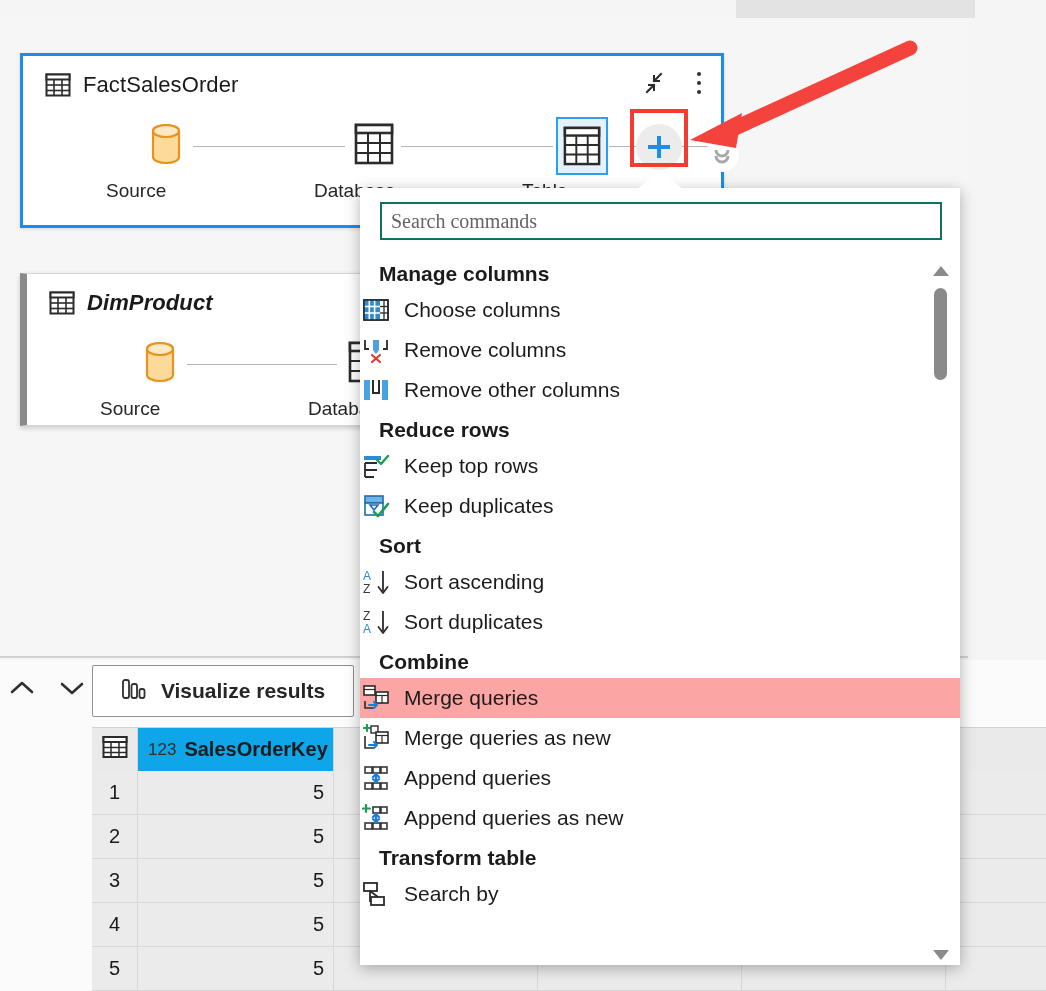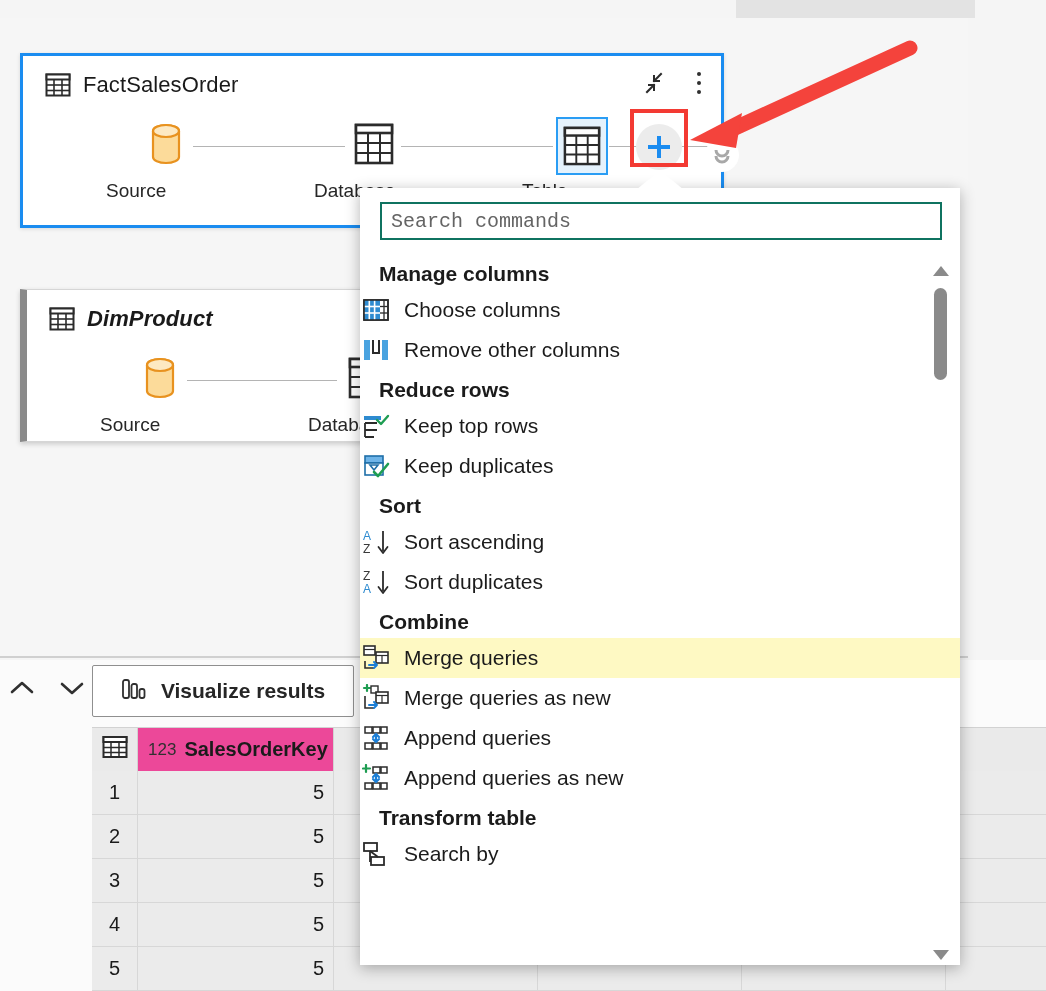--- a/index.html
+++ b/index.html
@@ -127,7 +127,7 @@
   .search-input {
     width: 100%; height: 38px;
     border: 2px solid #0f7360; background: #ffffff;
-    font-family: Liberation Mono, monospace; font-size: 20px; color: #15803d;
+    font-family: Liberation Serif, serif; font-size: 20px; color: #15803d;
     padding: 0 9px; outline: none;
   }
   .search-input::placeholder { color: #646464; opacity: 1; }

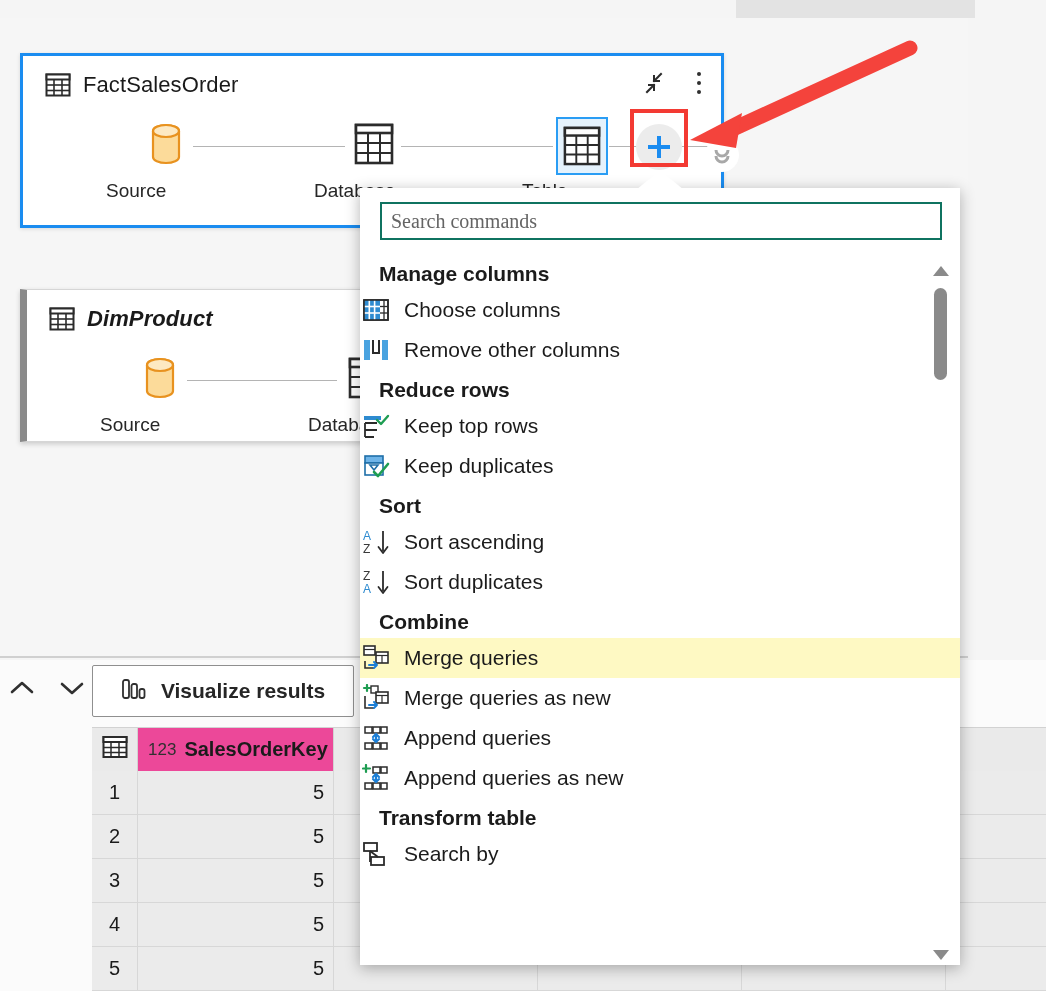--- a/index.html
+++ b/index.html
@@ -34,7 +34,7 @@
     box-shadow: 0 1px 4px rgba(0,0,0,0.12);
   }
   .card-dim {
-    left: 20px; top: 271px; width: 540px; height: 153px;
+    left: 20px; top: 255px; width: 540px; height: 153px;
     border: 1px solid #d6d6d6;
     border-left: 7px solid #8a8a8a;
     box-shadow: 0 2px 5px rgba(0,0,0,0.18);

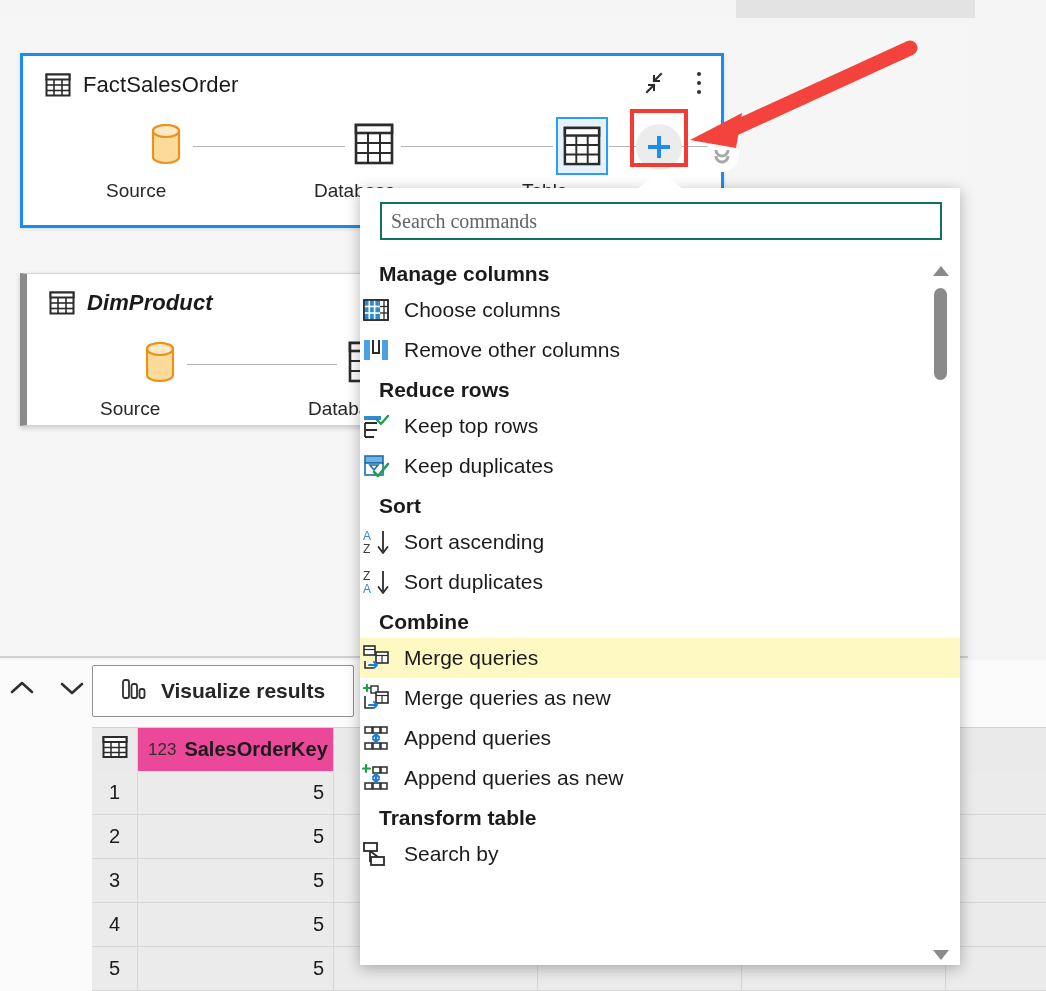--- a/index.html
+++ b/index.html
@@ -498,6 +498,21 @@
         <div class="menu-item">
           <span class="mi-icon">
             <svg width="28" height="28" viewBox="0 0 28 28">
+              <path d="M3 4 L3 13 L7 13" fill="none" stroke="#2b2b2b" stroke-width="1.8"></path>
+              <path d="M25 4 L25 13 L21 13" fill="none" stroke="#2b2b2b" stroke-width="1.8"></path>
+              <rect x="11" y="4" width="6" height="10" fill="#4aa3e0"></rect>
+              <path d="M11 14 L17 14 L14 18 Z" fill="#4aa3e0"></path>
+              <g stroke="#e03a32" stroke-width="2.2" stroke-linecap="round">
+                <line x1="10" y1="19" x2="18" y2="26"></line>
+                  <line x1="18" y1="19" x2="10" y2="26"></line>
+              </g>
+            </svg>
+          </span>
+          <span class="menu-item-label">Remove columns</span>
+        </div>
+        <div class="menu-item">
+          <span class="mi-icon">
+            <svg width="28" height="28" viewBox="0 0 28 28">
               <rect x="2" y="4" width="6" height="20" fill="#4aa3e0"></rect>
               <rect x="20" y="4" width="6" height="20" fill="#4aa3e0"></rect>
               <path d="M11 4 L11 17 L17 17 L17 4" fill="none" stroke="#2b2b2b" stroke-width="2"></path>

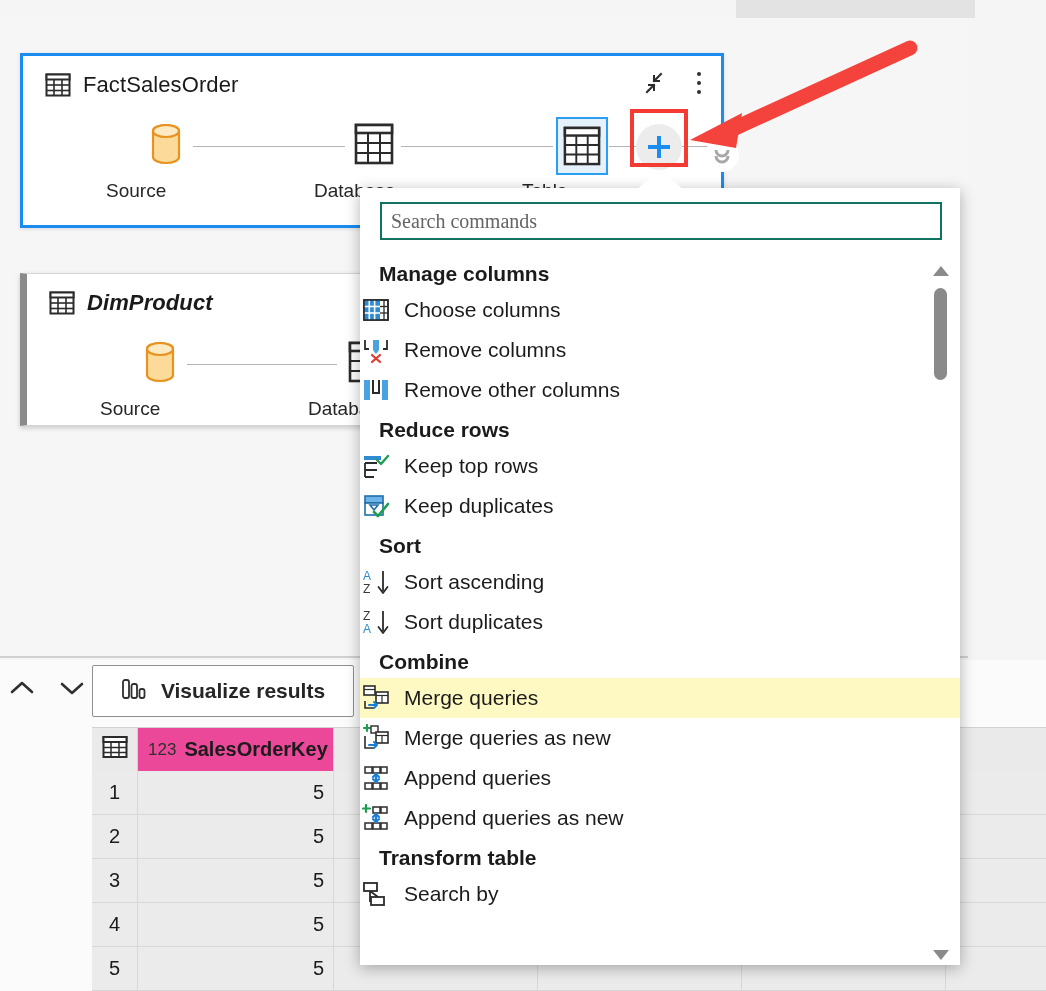--- a/index.html
+++ b/index.html
@@ -145,7 +145,7 @@
     display: flex; align-items: center; gap: 14px;
     height: 40px; padding-left: 2px; cursor: pointer; position: relative;
   }
-  .menu-item.hovered { background: #fef9c3; }
+  .menu-item.hovered { background: #fca5a5; }
   .menu-item-label { font-size: 21px; color: #1b1b1b; white-space: nowrap; }
   .mi-icon { width: 28px; height: 28px; flex: 0 0 28px; line-height: 0; }
   .mi-icon svg { display: block; }

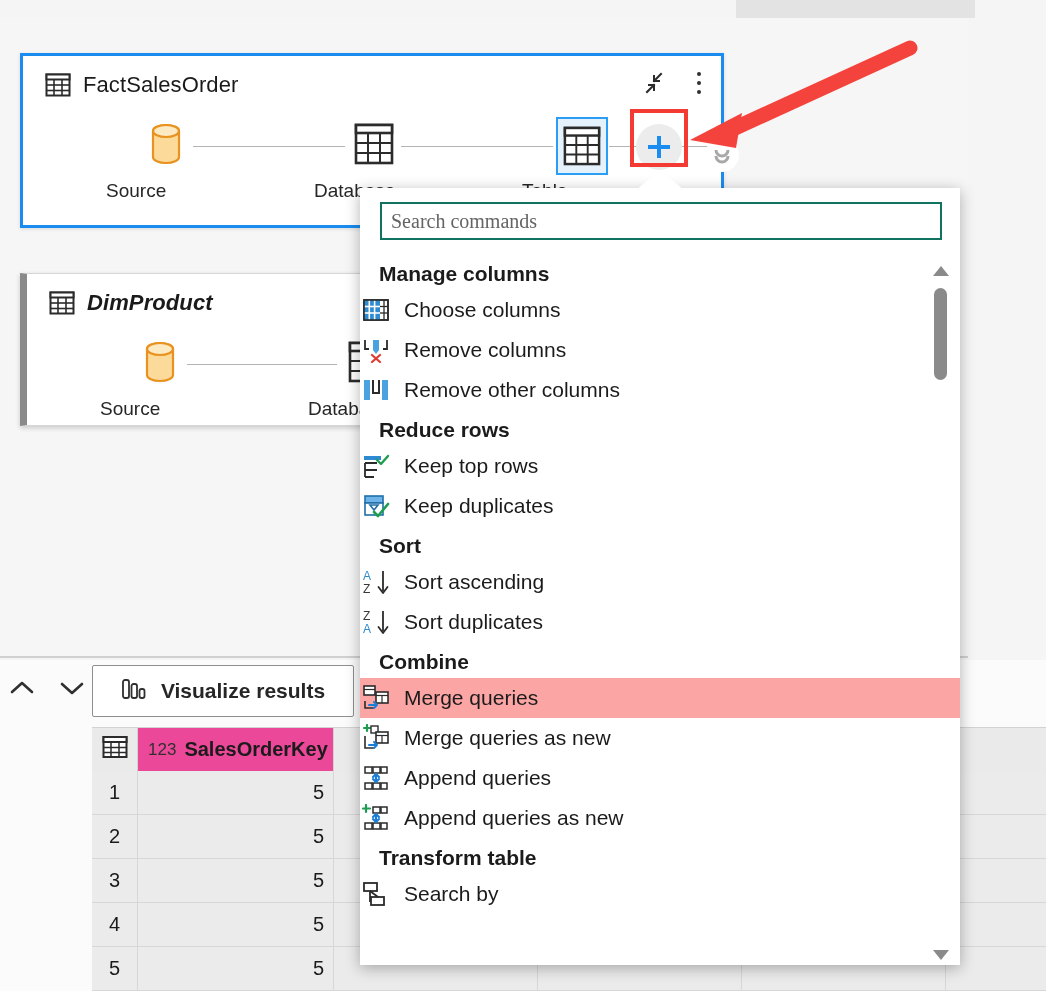--- a/index.html
+++ b/index.html
@@ -197,7 +197,7 @@
   }
   .gh-cell.idx { width: 46px; flex: 0 0 46px; }
   .gh-cell.key {
-    width: 196px; flex: 0 0 196px; background: #ec4899;
+    width: 196px; flex: 0 0 196px; background: #0ea5e9;
     justify-content: flex-start; padding-left: 10px; gap: 8px;
   }
   .gh-cell.c2 { width: 204px; flex: 0 0 204px; }

